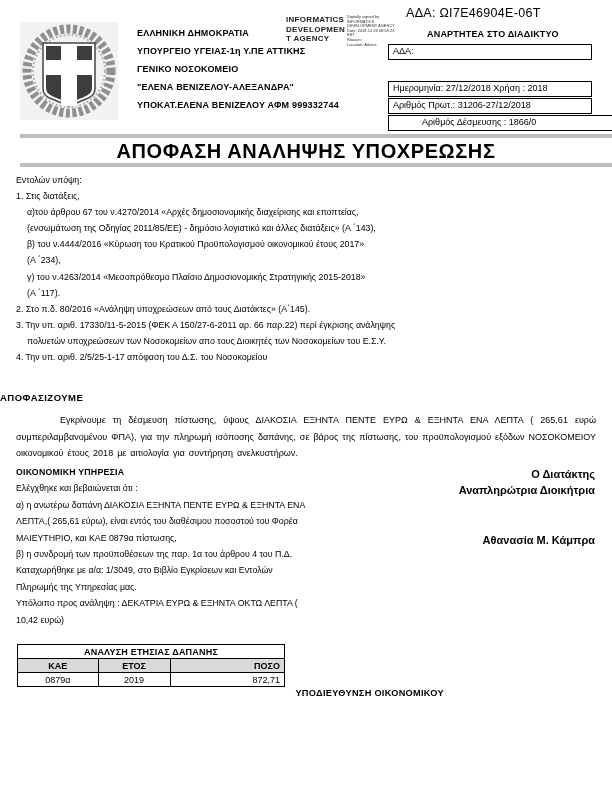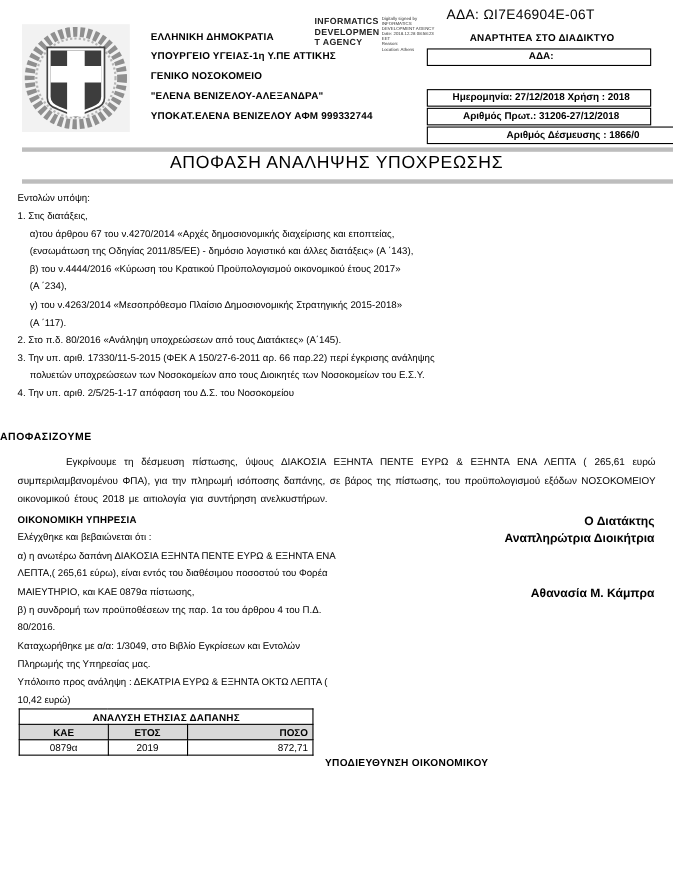--- a/index.html
+++ b/index.html
@@ -16,7 +16,7 @@
   .anartitea{font-size:9px;font-weight:bold;letter-spacing:.2px;white-space:nowrap;}
   .meta-box{
     border:1.3px solid #000;width:198px;height:13px;
-    font-size:9px;font-weight:bold;padding:1px 0 0 4px;white-space:nowrap;overflow:hidden;text-align:center;
+    font-size:9px;font-weight:normal;padding:1px 0 0 4px;white-space:nowrap;overflow:hidden;
   }
   
   .stamp-agency{font-size:8px;font-weight:bold;color:#222;line-height:9.5px;letter-spacing:.3px;}

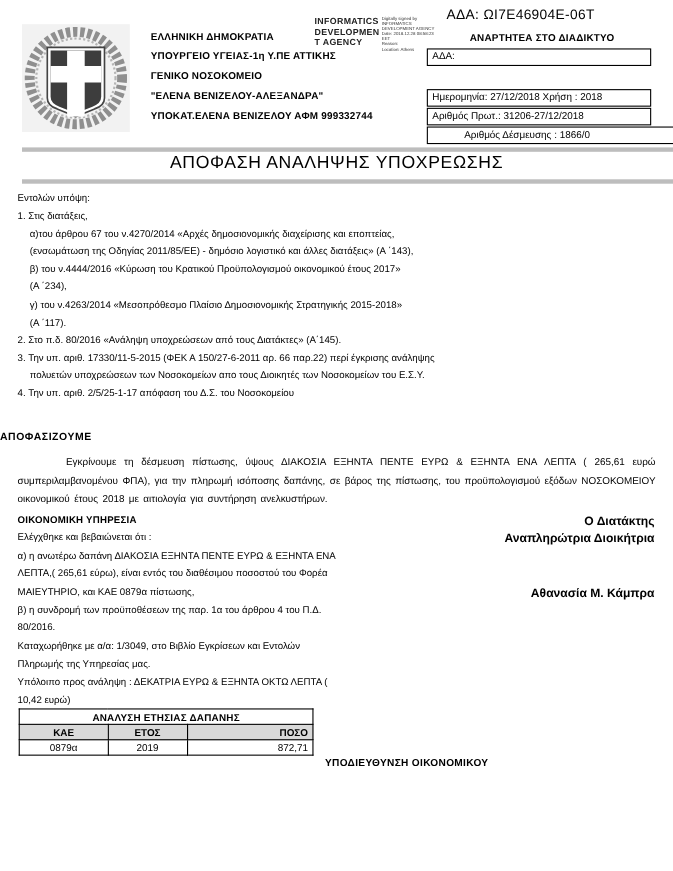--- a/index.html
+++ b/index.html
@@ -24,7 +24,7 @@
   
   .bar{background:#bdbdbd;height:4px;}
   
-  .doc-title{font-size:16px;letter-spacing:.6px;text-align:center;width:100%;white-space:nowrap;}
+  .doc-title{font-size:20px;letter-spacing:.6px;text-align:center;width:100%;white-space:nowrap;font-weight:bold;}
   
   .preamble{font-size:8.8px;line-height:16.1px;white-space:nowrap;}
   .pl{white-space:nowrap;}

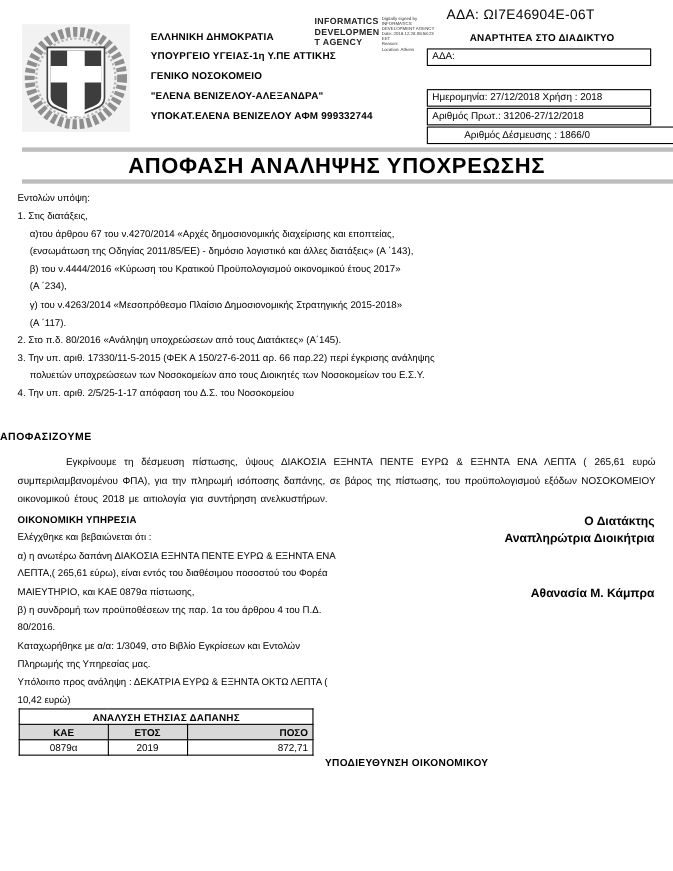--- a/index.html
+++ b/index.html
@@ -124,7 +124,6 @@
   <div>ΛΕΠΤΑ,( 265,61 εύρω), είναι εντός του διαθέσιμου ποσοστού του Φορέα</div>
   <div>ΜΑΙΕΥΤΗΡΙΟ, και ΚΑΕ 0879α πίστωσης,</div>
   <div>β) η συνδρομή των προϋποθέσεων της παρ. 1α του άρθρου 4 του Π.Δ.</div>
-  <div>80/2016.</div>
   <div>Καταχωρήθηκε με α/α: 1/3049, στο Βιβλίο Εγκρίσεων και Εντολών</div>
   <div>Πληρωμής της Υπηρεσίας μας.</div>
   <div>Υπόλοιπο προς ανάληψη : ΔΕΚΑΤΡΙΑ ΕΥΡΩ &amp; ΕΞΗΝΤΑ ΟΚΤΩ ΛΕΠΤΑ (</div>

